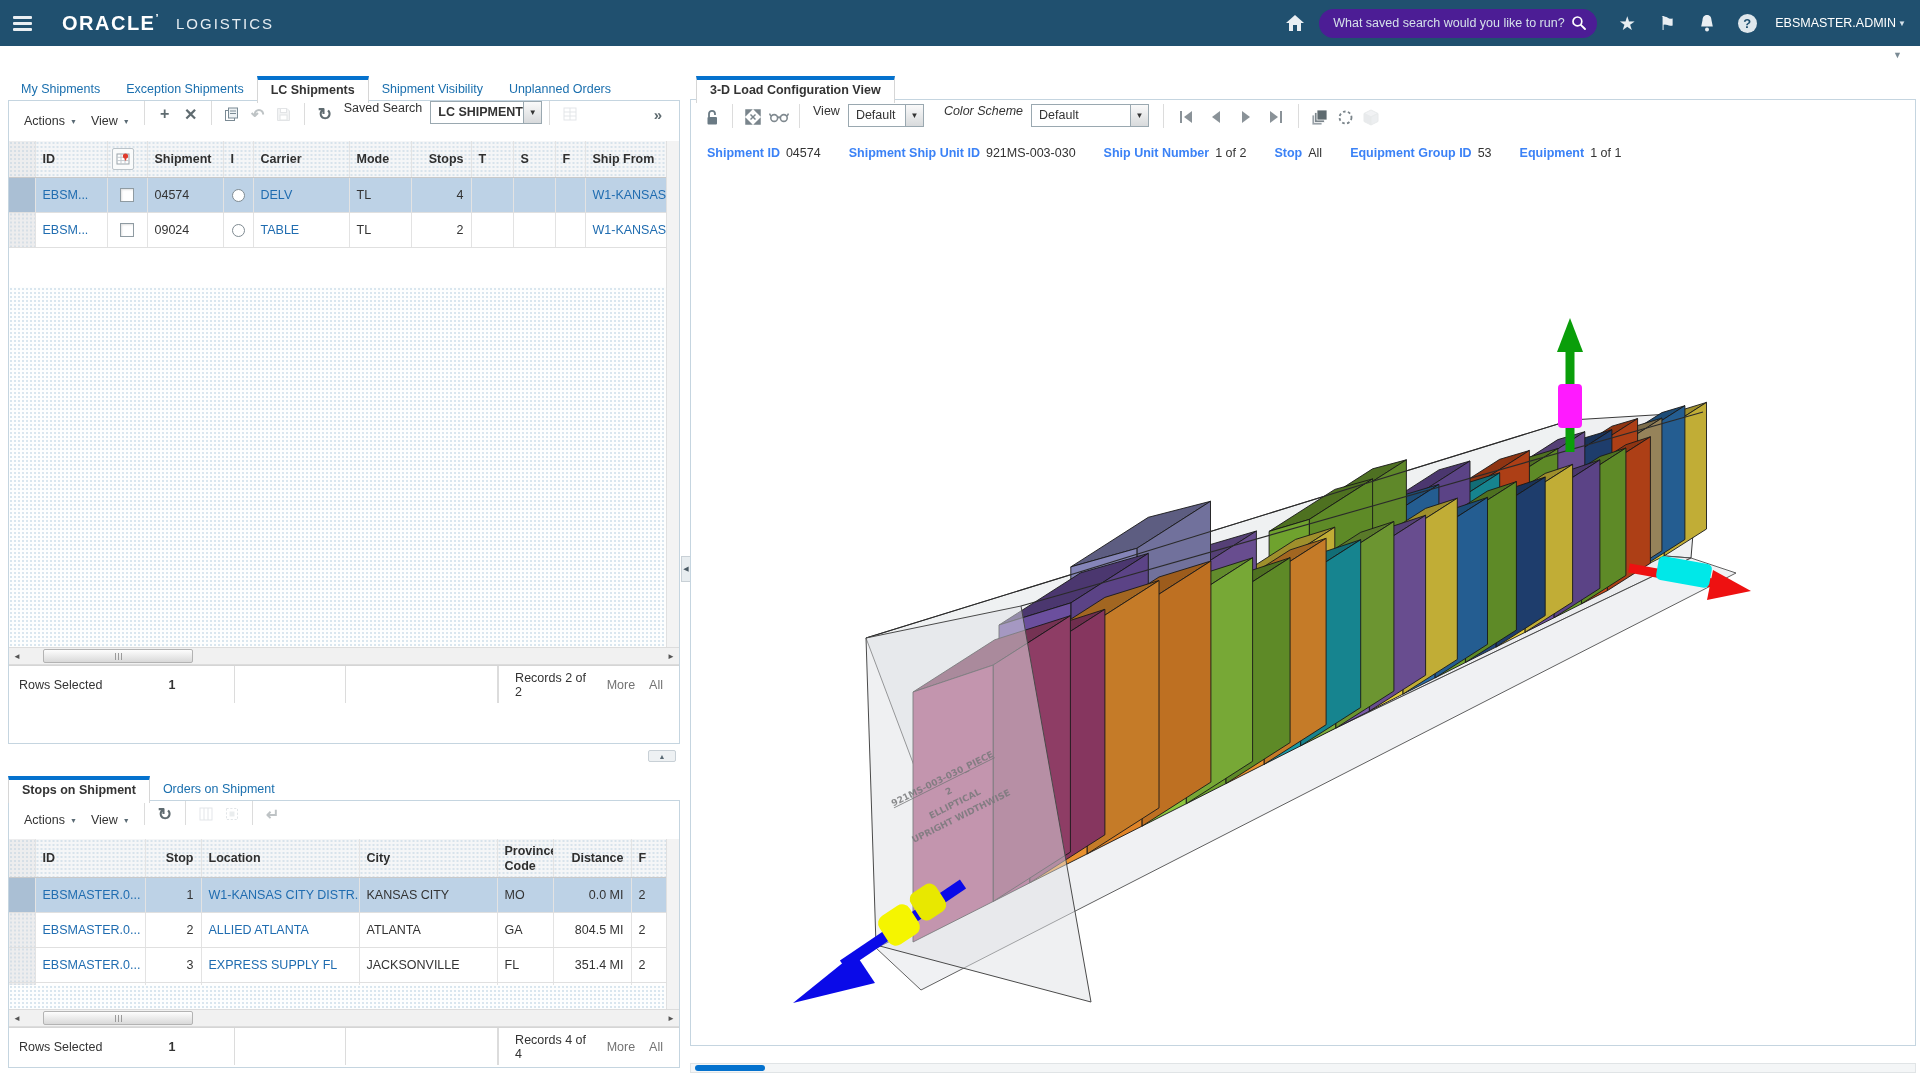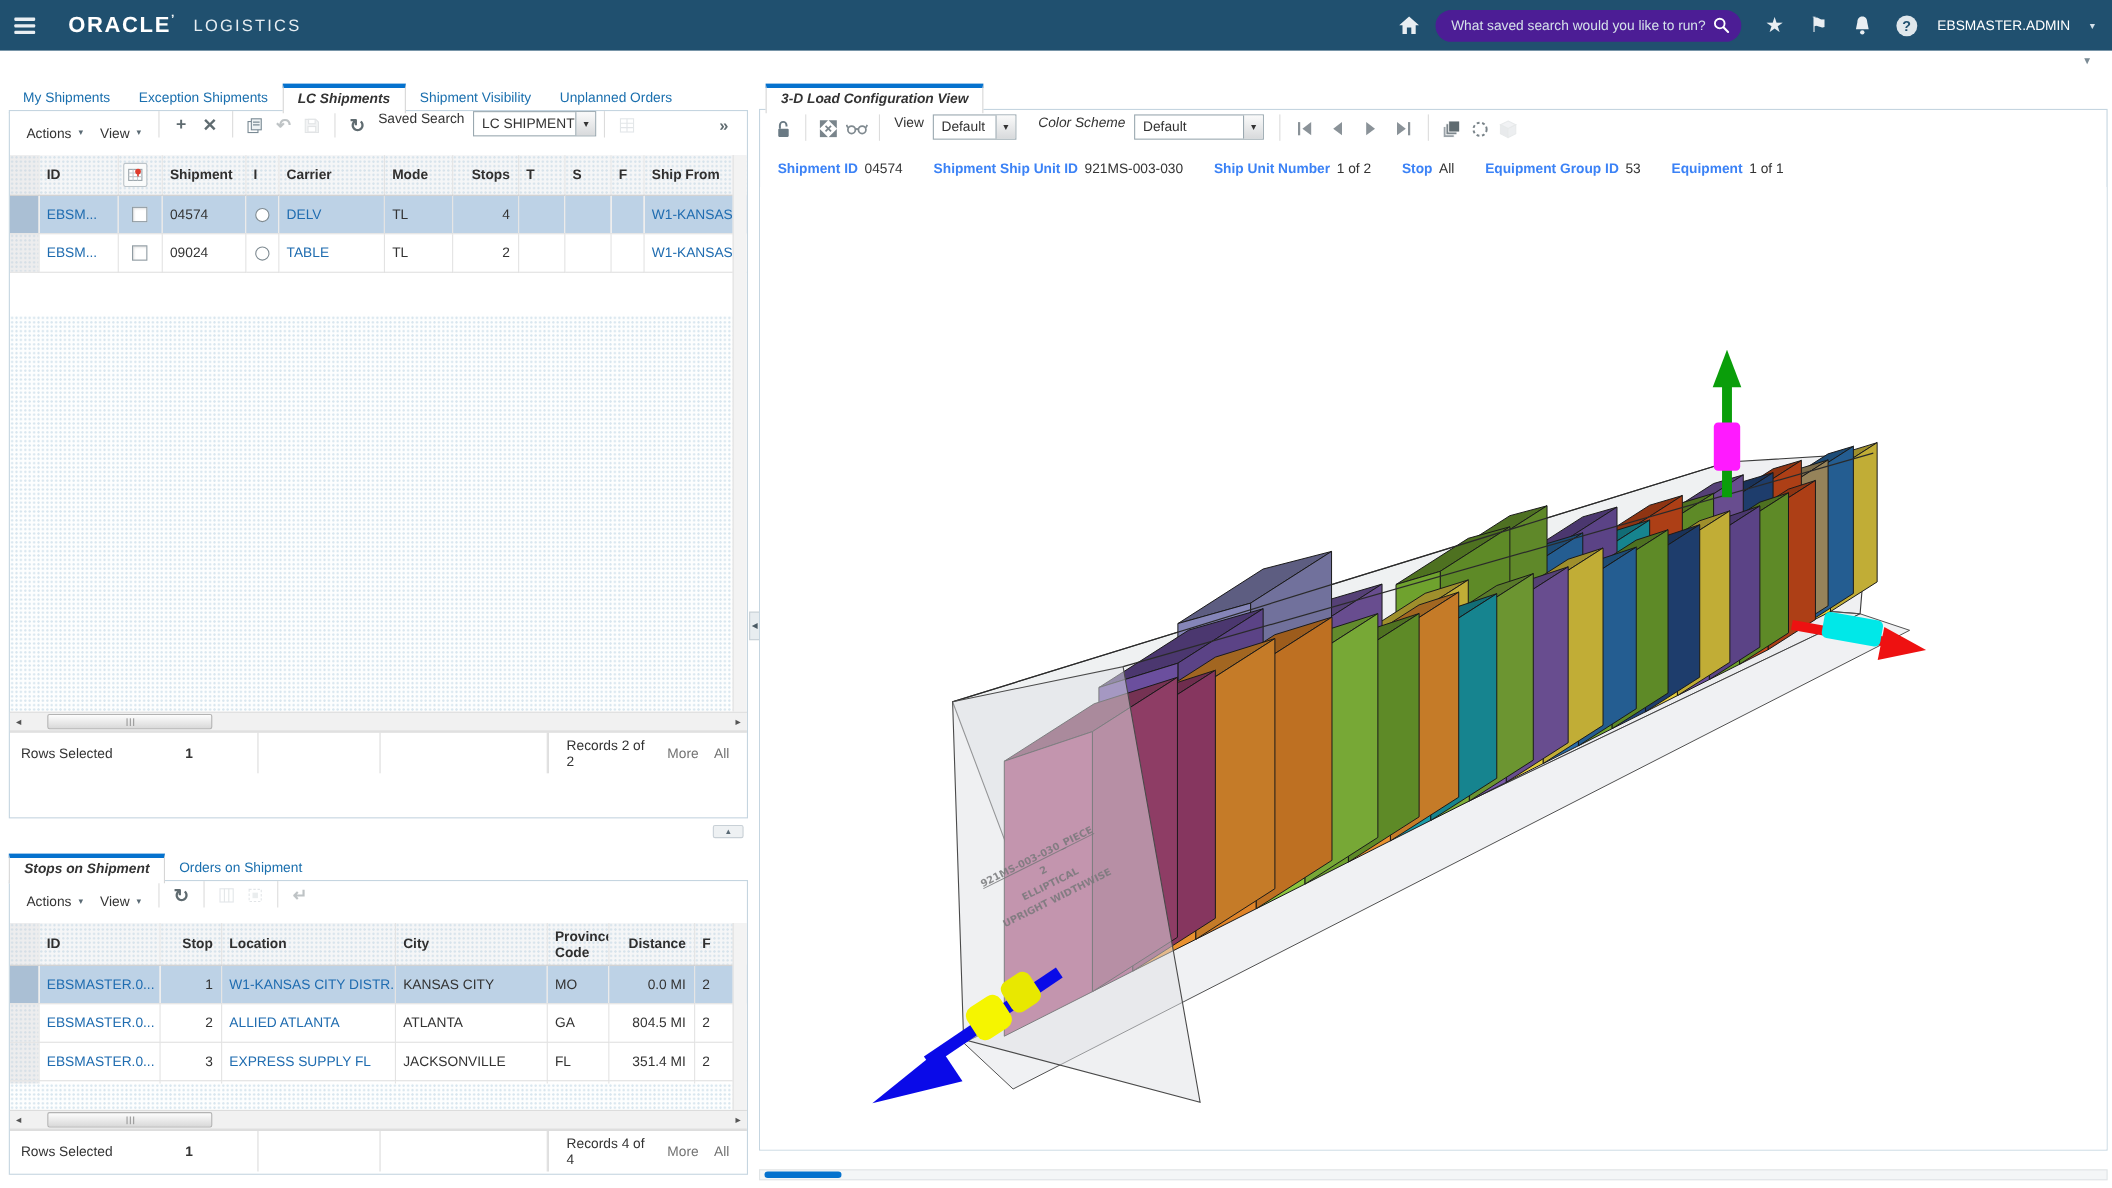--- a/index.html
+++ b/index.html
@@ -24,7 +24,7 @@
   .search-pill .ph { color:#d5e1ea; font-size:12.5px; flex:1; white-space:nowrap; overflow:hidden; }
   .help-circ { width:19px; height:19px; border-radius:50%; background:#dfe7ec; color:#20506f;
     font-weight:bold; font-size:13px; display:flex; align-items:center; justify-content:center; }
-  .user { color:#fff; font-size:12.5px; margin-left:8px; display:flex; align-items:center; gap:16px;
+  .user { color:#fff; font-size:12.5px; margin-left:8px; display:flex; align-items:center; gap:2px;
     cursor:pointer; white-space:nowrap; }
   .user .caret { font-size:8px; color:#d5e1ea; }
   .top-collapse { position:absolute; left:1893px; top:50px; font-size:9px; color:#7a8a94; cursor:pointer; }

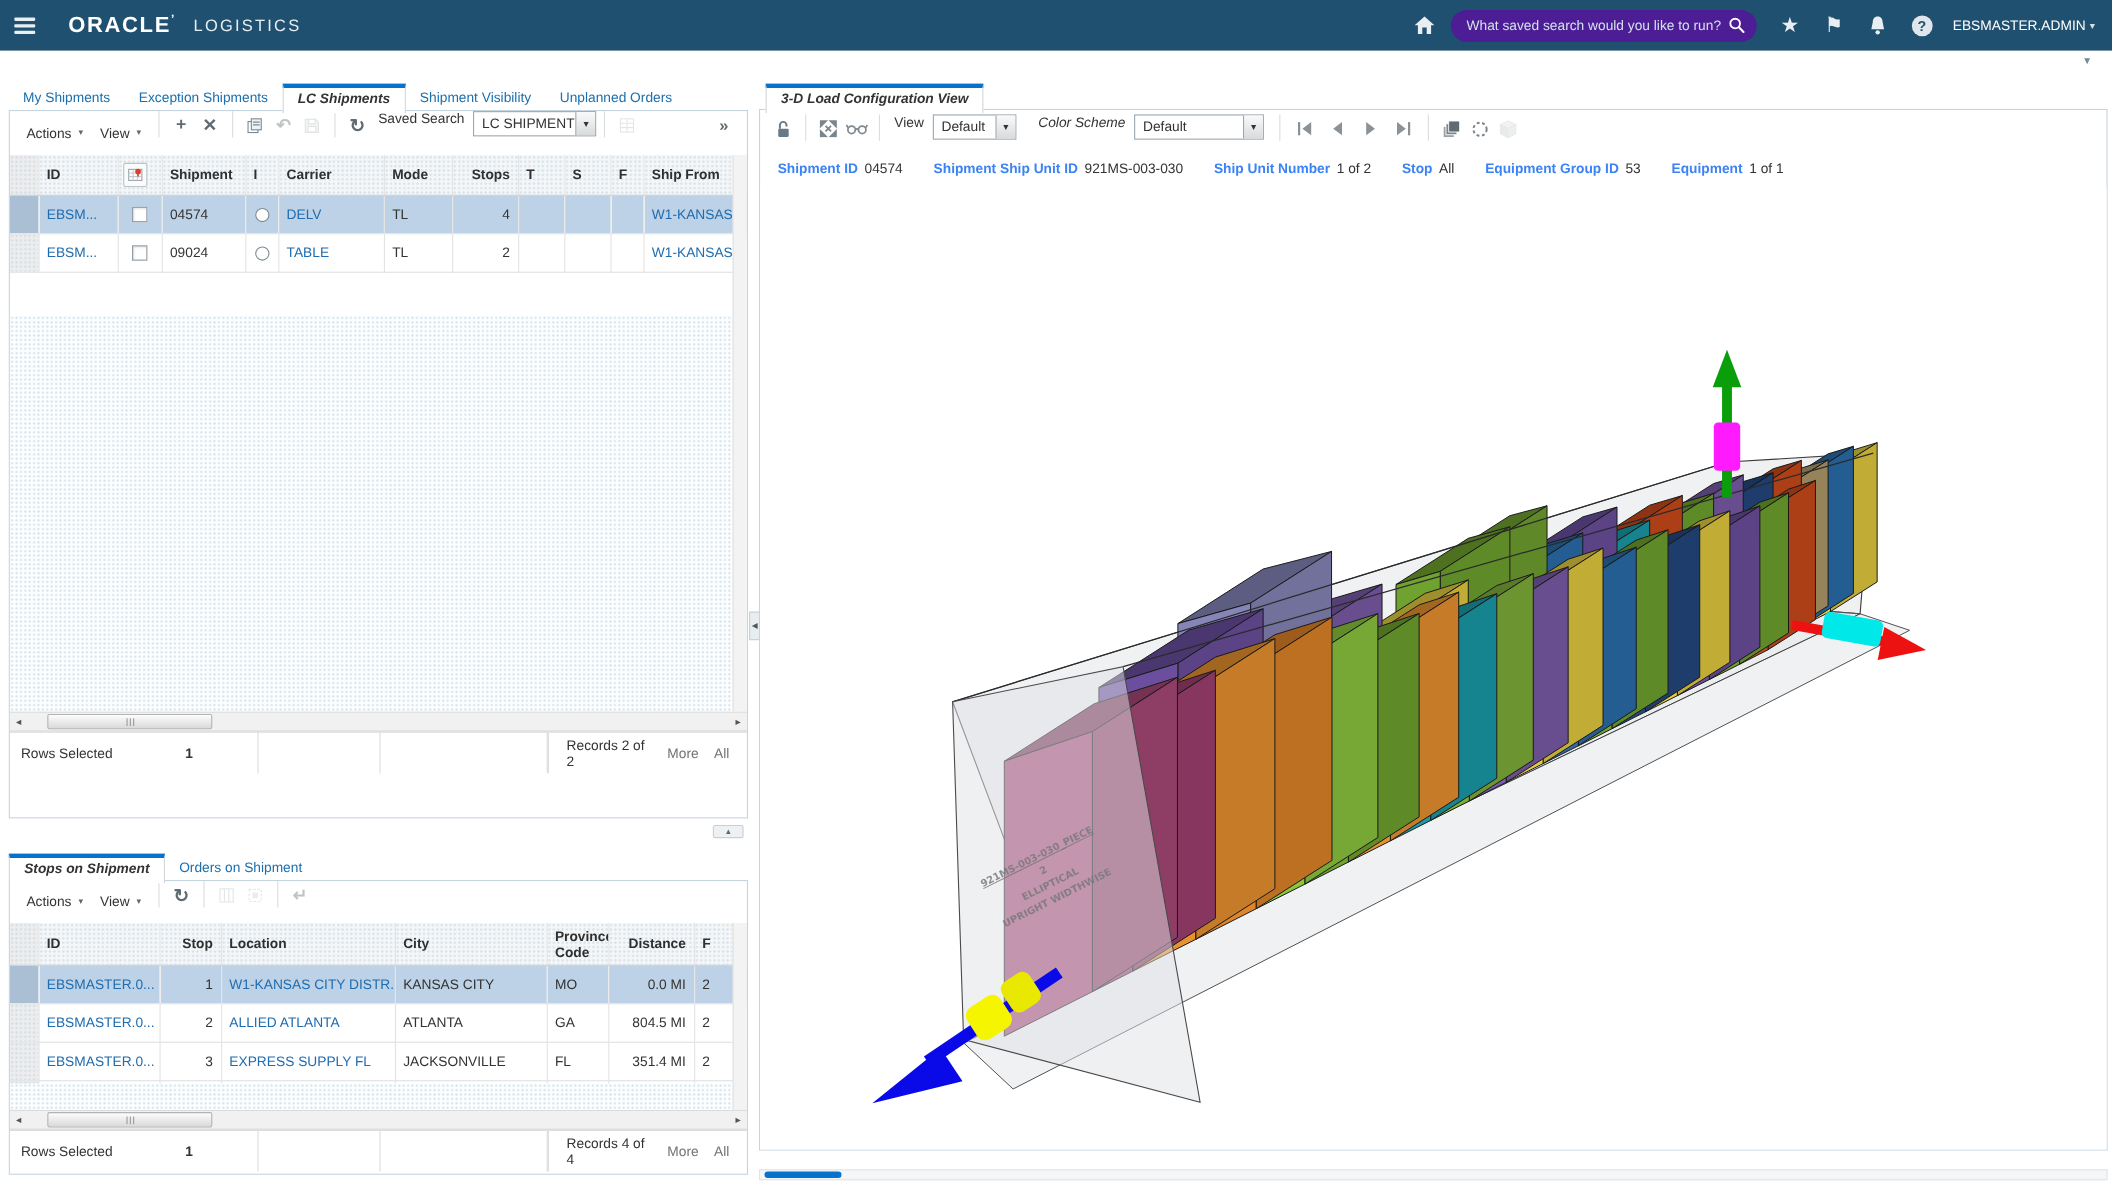--- a/index.html
+++ b/index.html
@@ -34,7 +34,7 @@
   .tab { padding:5px 13px 6px; color:#1a6fae; cursor:pointer; white-space:nowrap; }
   .tab.active { background:#fff; border:1px solid #d6d6d6; border-bottom:none;
     border-top:4px solid #0572ce; color:#333; font-weight:bold; padding-top:3px; margin-bottom:-1px;
-    position:relative; z-index:2;font-style:italic; }
+    position:relative; z-index:2; }
 
   
   .panel { position:absolute; background:#fff; border:1px solid #c5d5e0; }

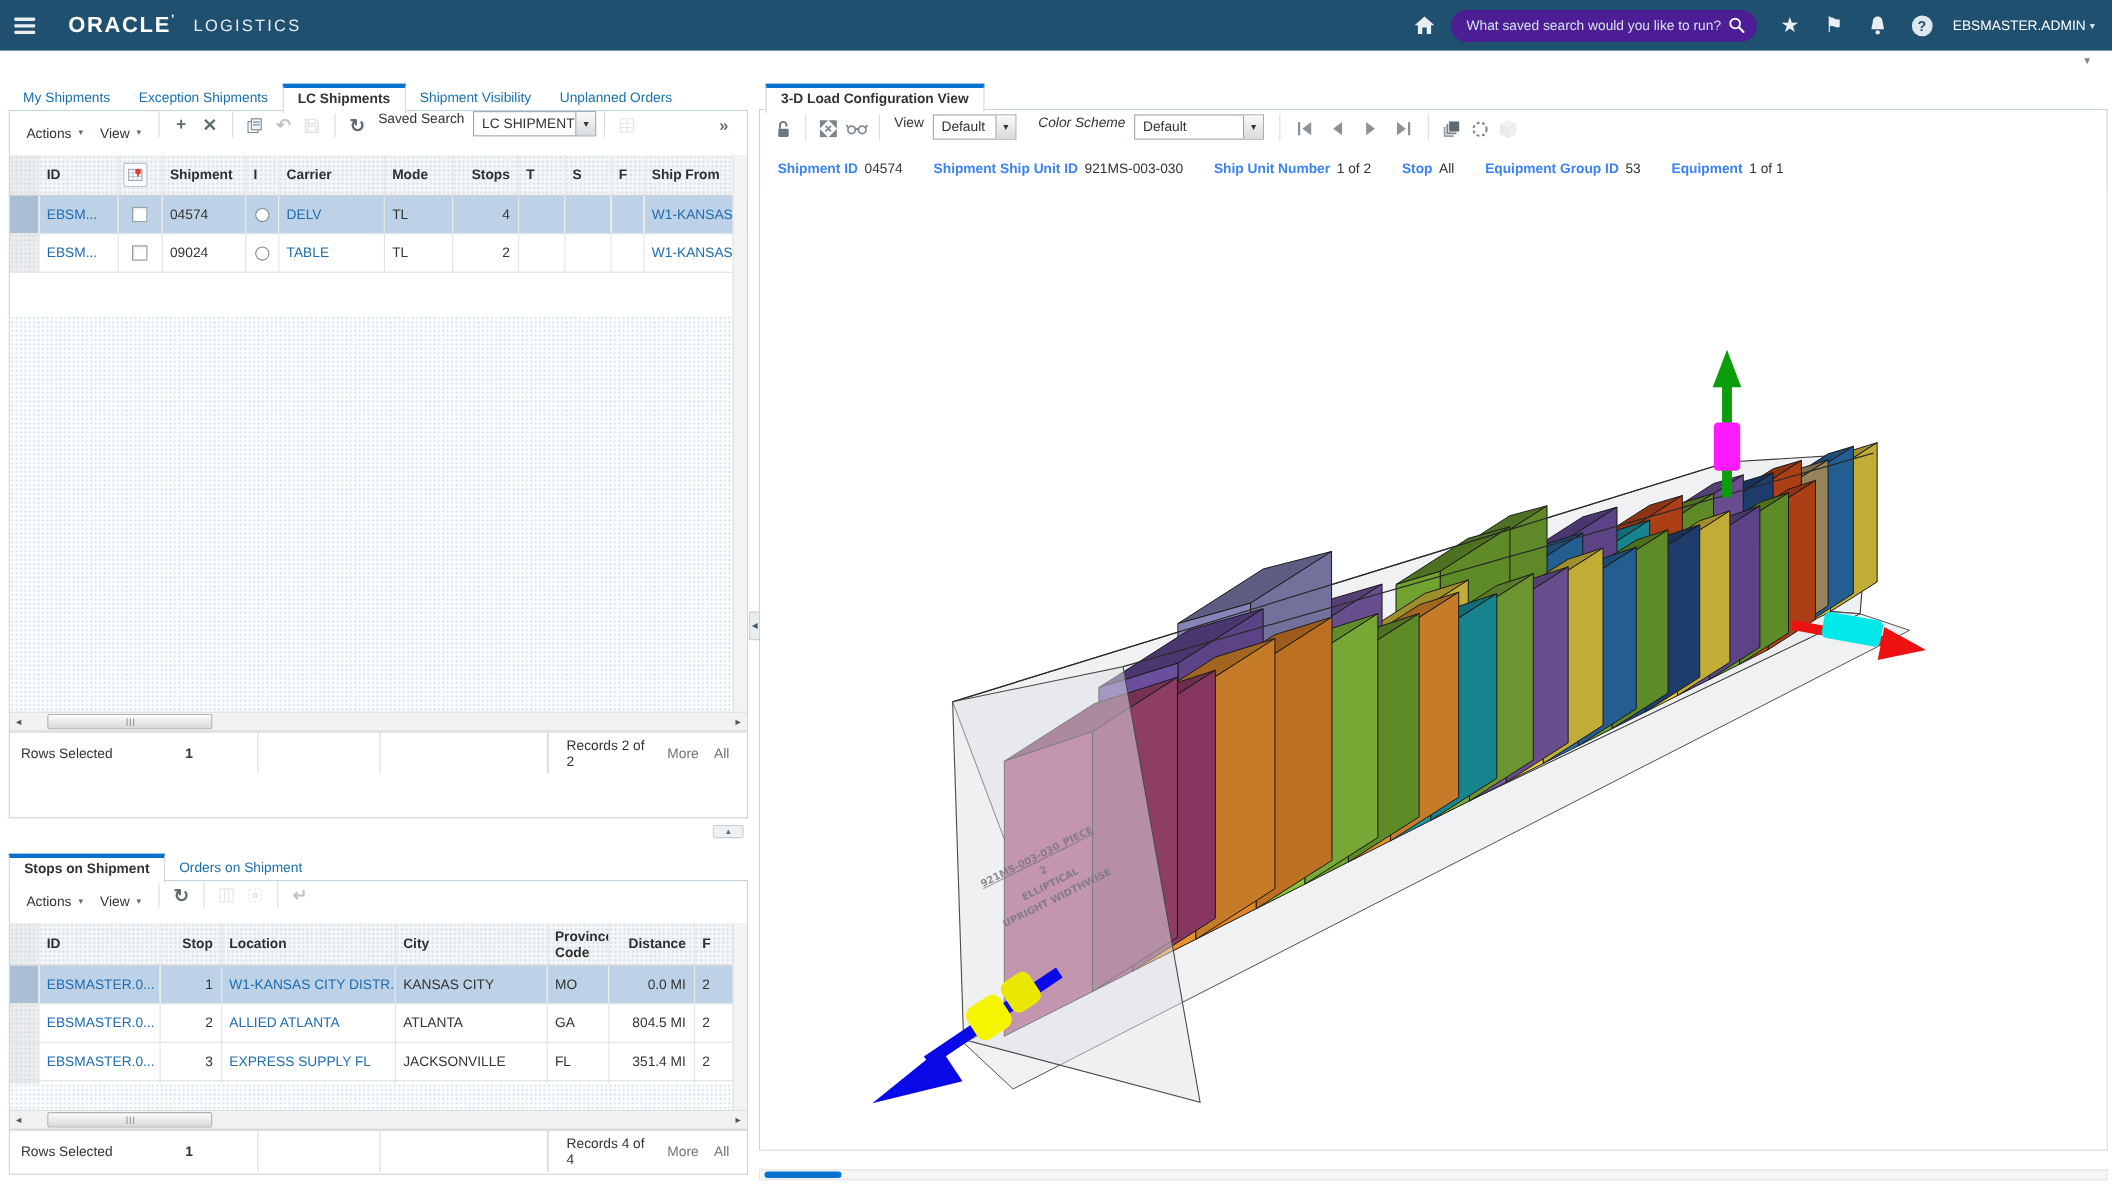--- a/index.html
+++ b/index.html
@@ -207,7 +207,7 @@
     <div class="tbi txt" style="font-size:17px;">↻</div>
     <span class="lbl">Saved Search</span>
     <div class="sel" style="width:112px;">
-      <span class="val" style="flex:1;">LC SHIPMENT</span>
+      <span class="val" style="flex:1;font-weight:bold;">LC SHIPMENT</span>
       <span class="dbtn">▼</span>
     </div>
     <div class="vsep"></div>

